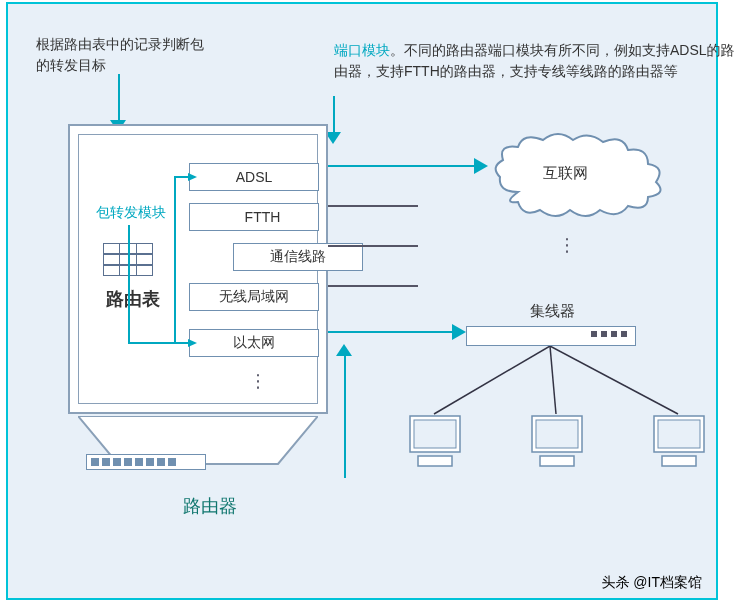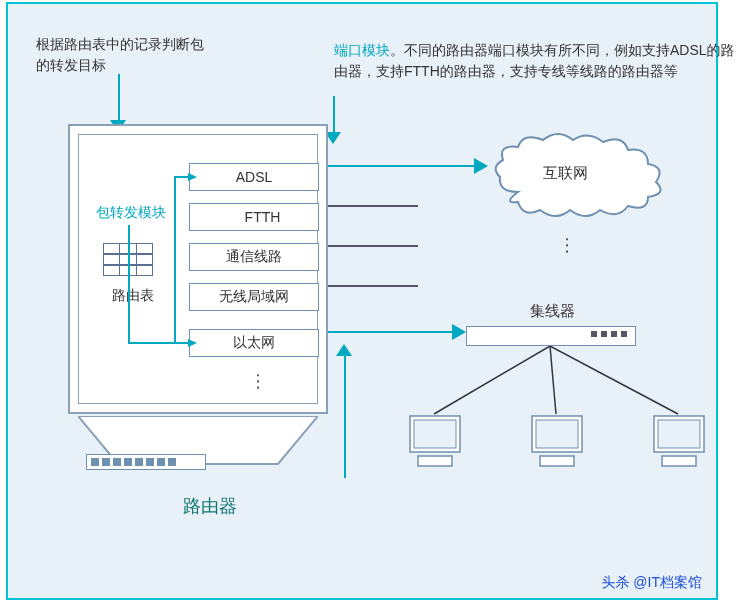--- a/index.html
+++ b/index.html
@@ -19,7 +19,7 @@
     .table-icon-cell:last-child { border-right: none; }
     .route-table-label { position: absolute; top: 152px; left: 24px; width: 60px; text-align: center; font-size: 14px; color: #333; }
     .port-module { position: absolute; left: 110px; width: 130px; height: 28px; border: 1px solid #7090b0; background: #fff; display: flex; align-items: center; justify-content: center; font-size: 14px; color: #333; }
-    .pm1 { top: 28px; } .pm2 { top: 68px; padding-left: 17px; } .pm3 { top: 108px; } .pm4 { top: 148px; } .pm5 { top: 194px; }
+    .pm1 { top: 28px; } .pm2 { top: 68px; padding-left: 17px; } .pm3 { top: 108px; margin-left: 44px; } .pm4 { top: 148px; } .pm5 { top: 194px; }
     .vdots { position: absolute; font-size: 18px; color: #556; letter-spacing: 2px; }
     .router-bottom { position: absolute; top: 412px; left: 70px; width: 240px; height: 56px; }
     .router-bottom svg { width: 100%; height: 100%; }

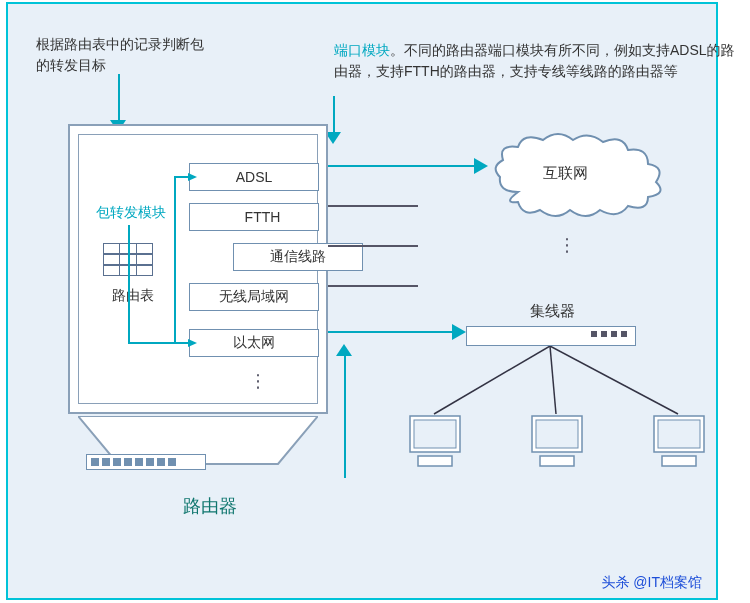--- a/index.html
+++ b/index.html
@@ -17,7 +17,7 @@
     .table-icon-row { border: 1px solid #5a7090; height: 11px; display: flex; }
     .table-icon-cell { flex: 1; border-right: 1px solid #5a7090; }
     .table-icon-cell:last-child { border-right: none; }
-    .route-table-label { position: absolute; top: 152px; left: 24px; width: 60px; text-align: center; font-size: 14px; color: #333; }
+    .route-table-label { position: absolute; top: 152px; left: 24px; width: 60px; text-align: center; font-size: 18px; color: #333; font-weight: bold; }
     .port-module { position: absolute; left: 110px; width: 130px; height: 28px; border: 1px solid #7090b0; background: #fff; display: flex; align-items: center; justify-content: center; font-size: 14px; color: #333; }
     .pm1 { top: 28px; } .pm2 { top: 68px; padding-left: 17px; } .pm3 { top: 108px; margin-left: 44px; } .pm4 { top: 148px; } .pm5 { top: 194px; }
     .vdots { position: absolute; font-size: 18px; color: #556; letter-spacing: 2px; }

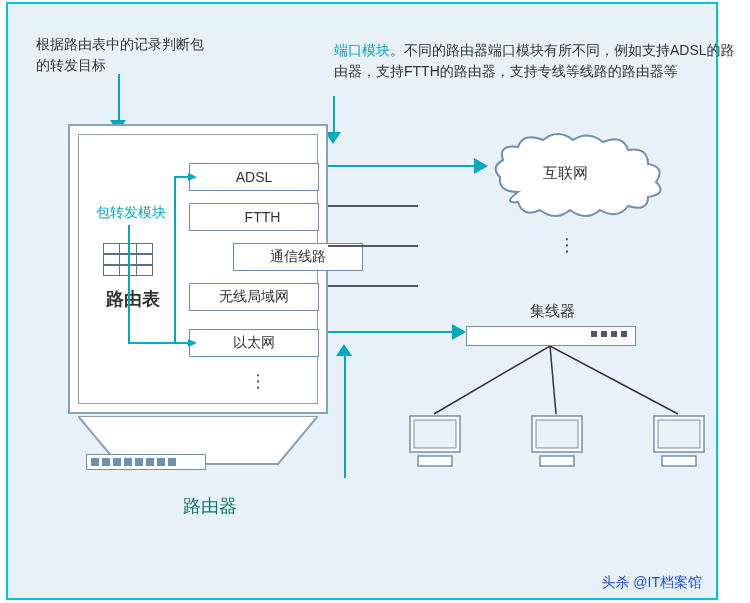--- a/index.html
+++ b/index.html
@@ -38,7 +38,7 @@
     .comp3 { top: 410px; left: 640px; }
     .line { position: absolute; background: #556; }
     .blue-line { position: absolute; background: #00a8c0; }
-    .watermark { position: absolute; bottom: 6px; right: 14px; font-size: 14px; color: #1d4ed8; }
+    .watermark { position: absolute; bottom: 6px; right: 14px; font-size: 14px; color: #000000; }
   </style>
 </head>
 <body>

